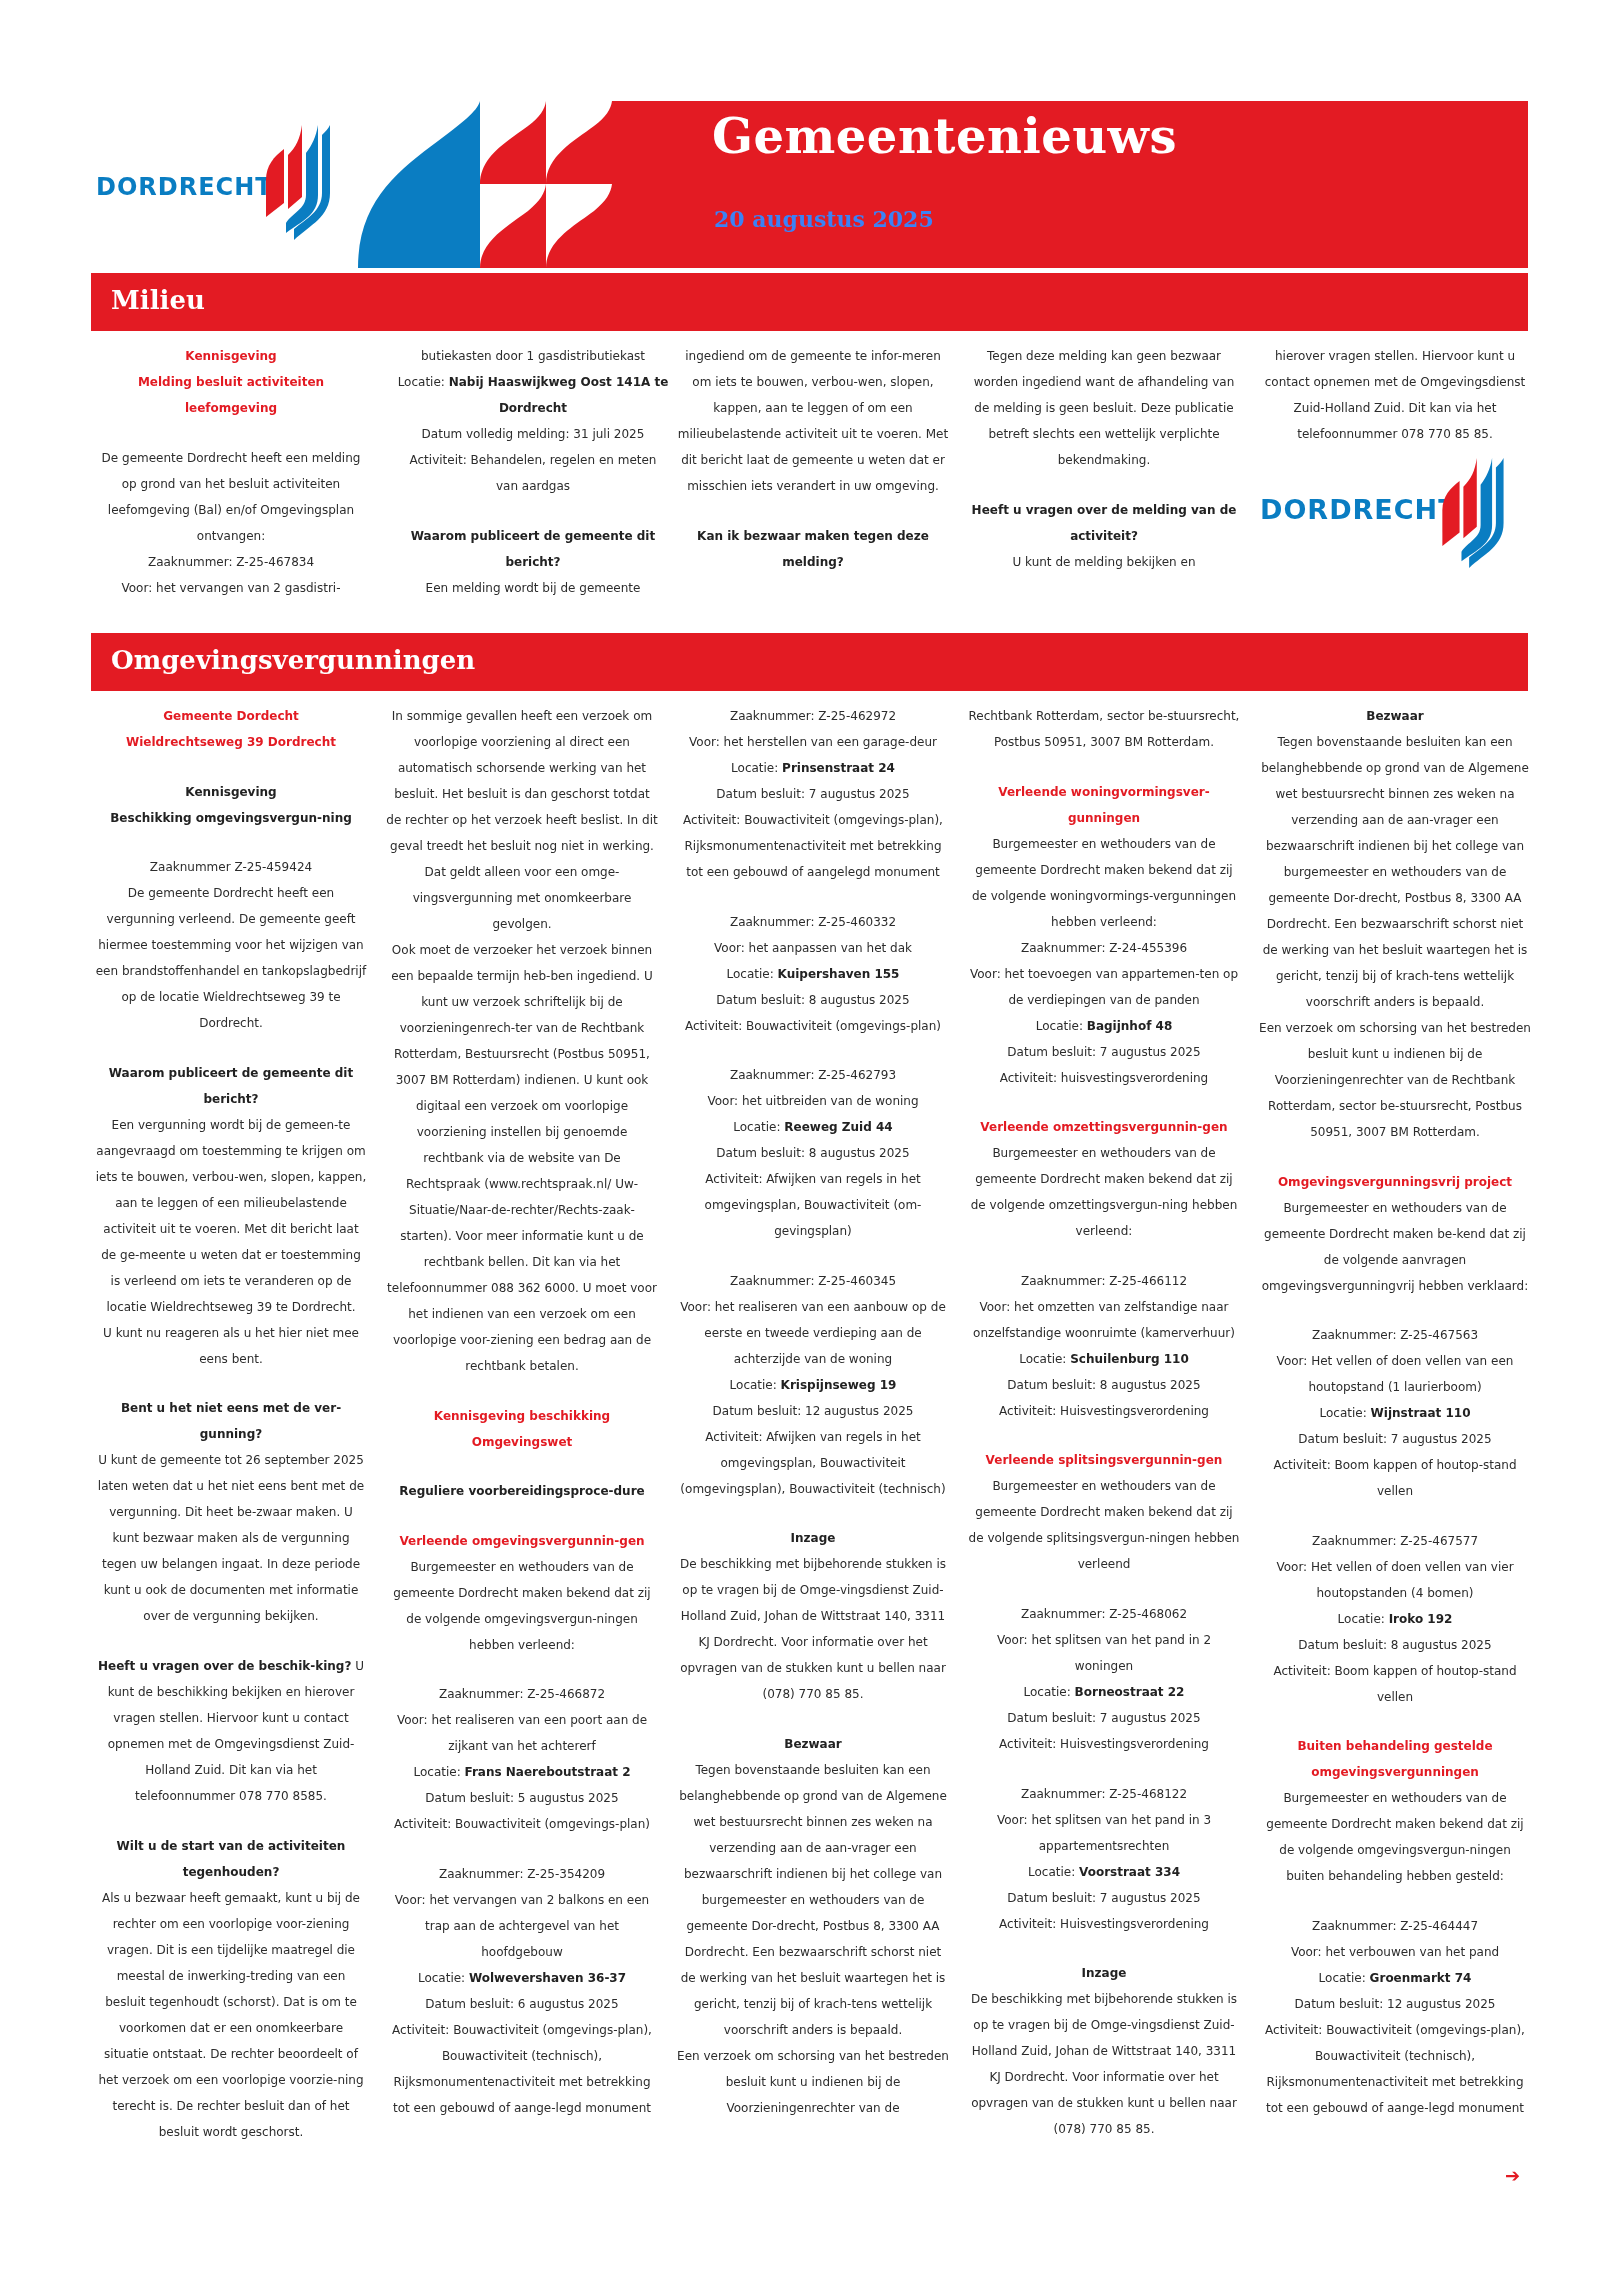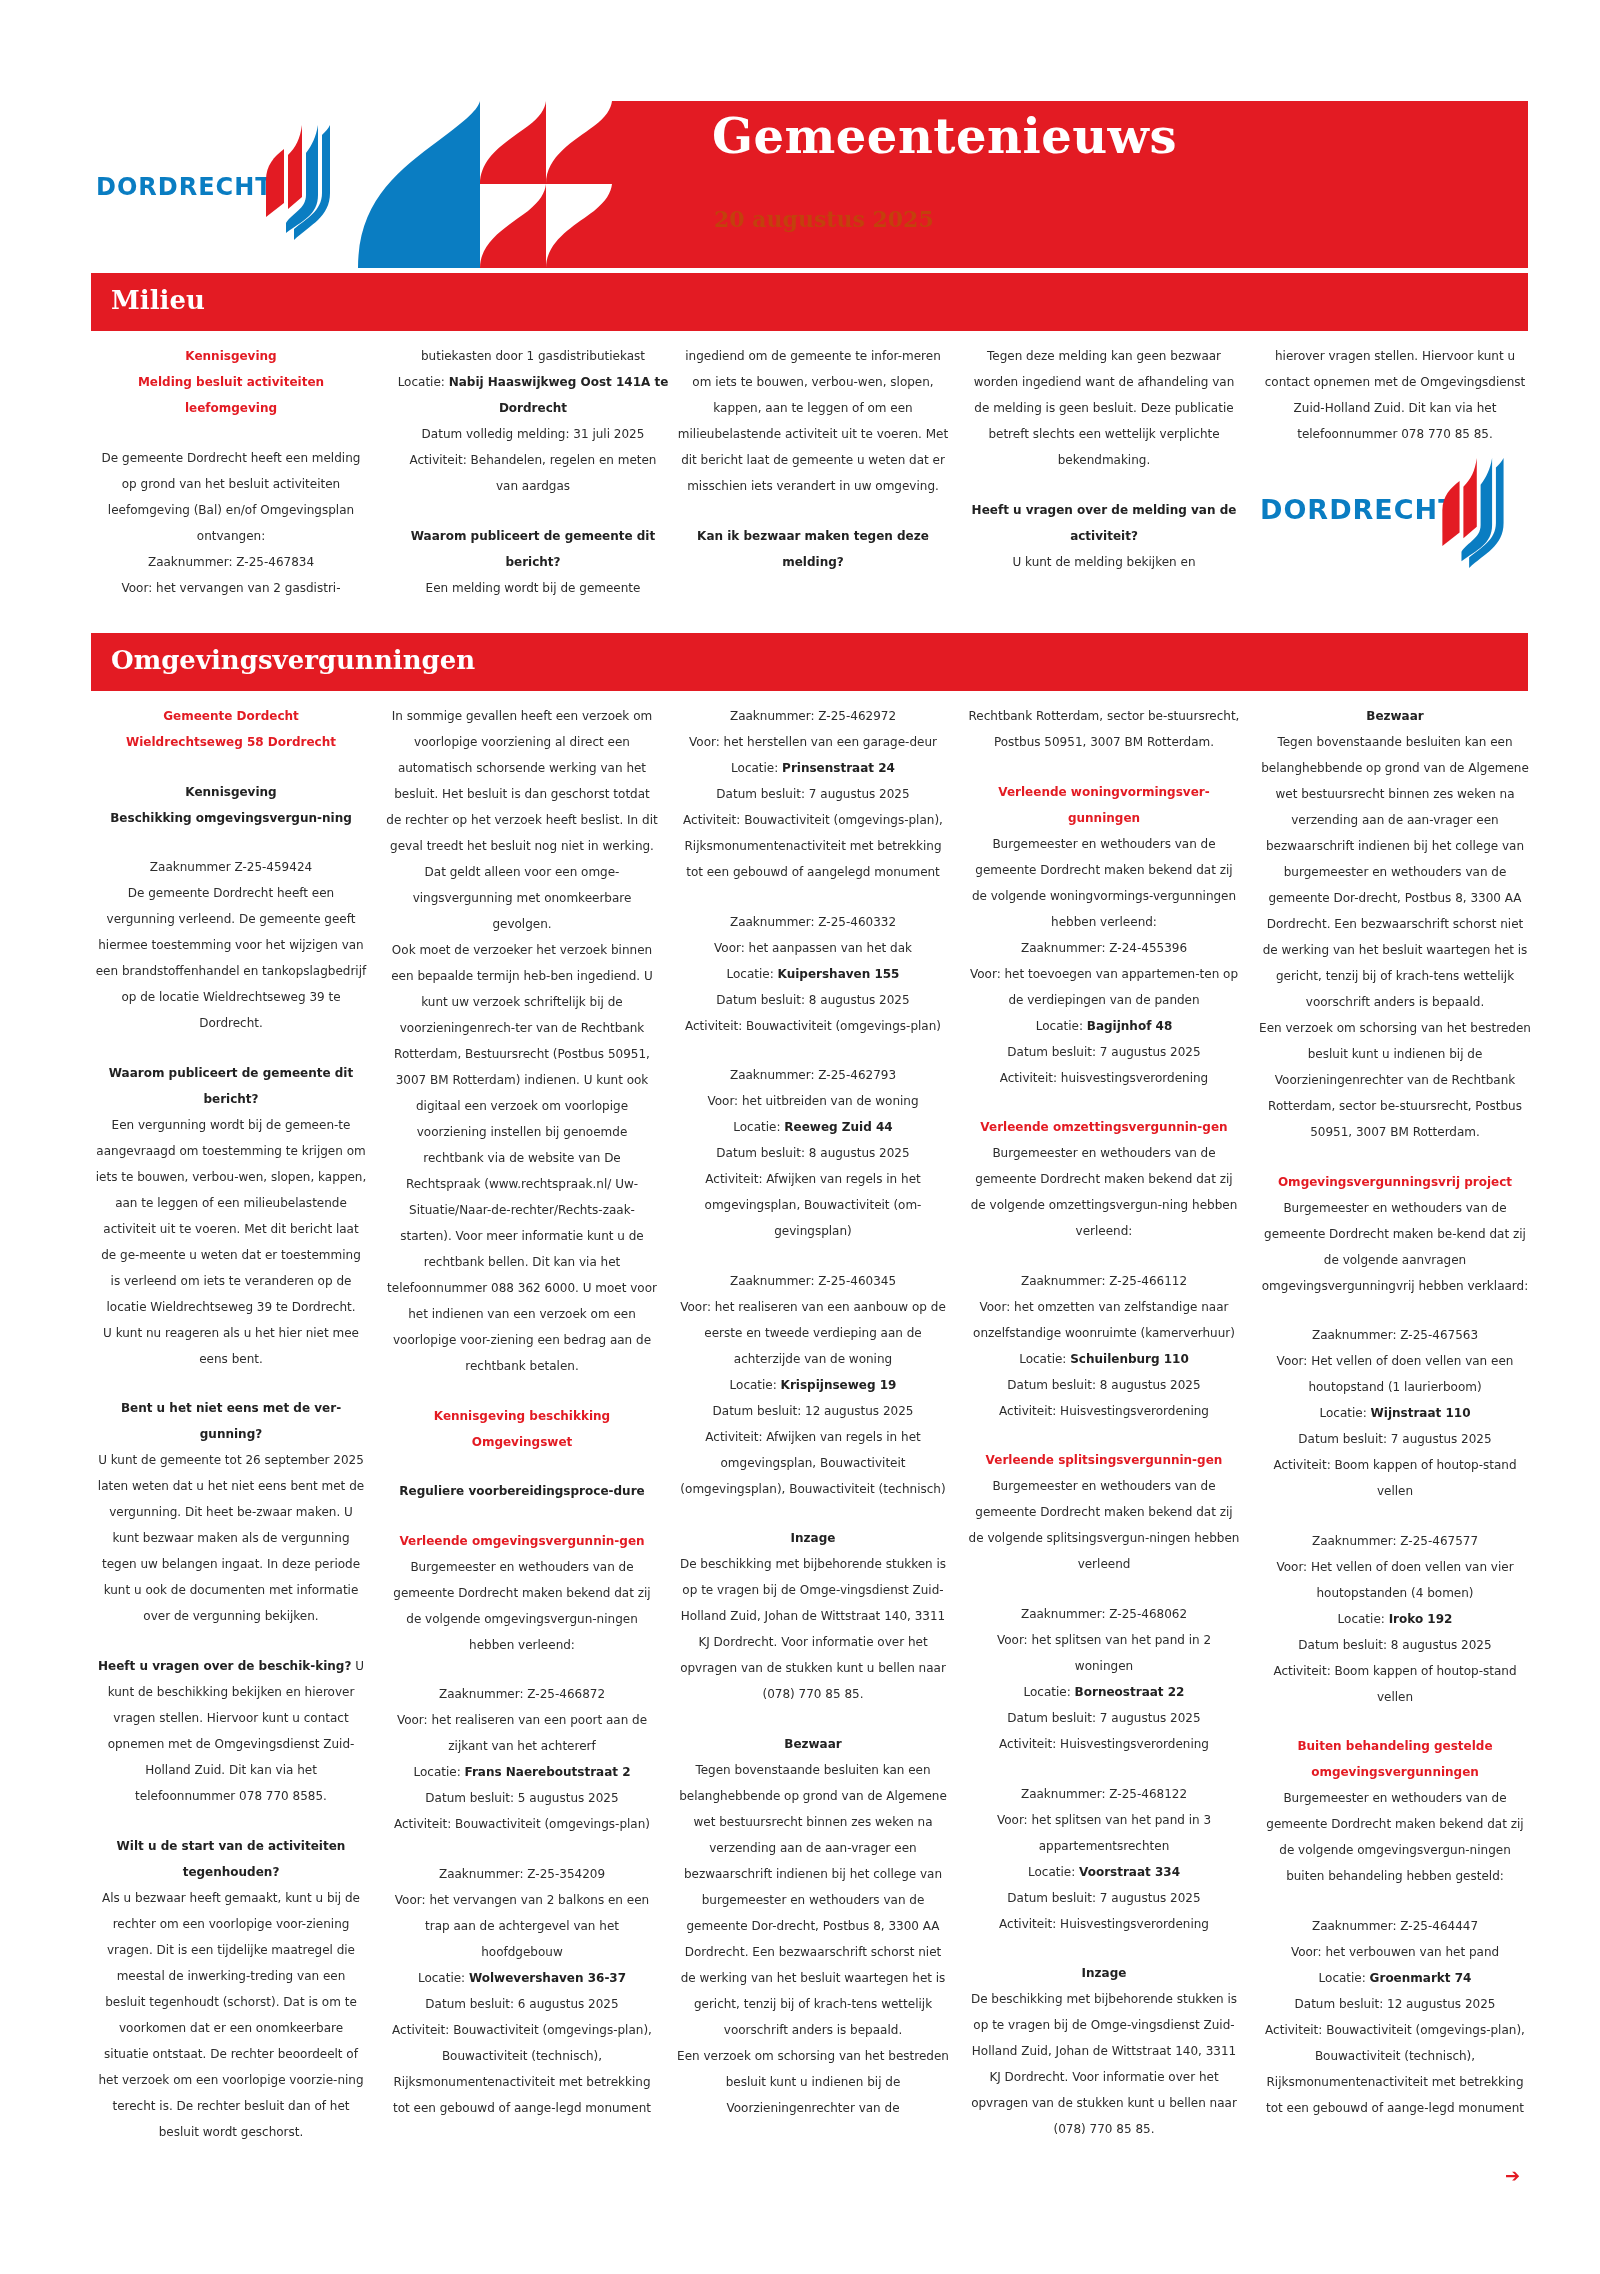--- a/index.html
+++ b/index.html
@@ -16,7 +16,7 @@
   .masthead-art { position: absolute; left: 358px; top: 101px; }
   .masthead-bar { position: absolute; left: 688px; top: 101px; width: 840px; height: 167px; background: #e31b23; }
   .masthead-title { position: absolute; left: 712px; top: 108px; font-family: "DejaVu Serif", serif; font-weight: bold; font-size: 48px; color: #ffffff; letter-spacing: 0.5px; }
-  .masthead-date { position: absolute; left: 714px; top: 206px; font-family: "DejaVu Serif", serif; font-weight: bold; font-size: 22px; color: #c2410c; }
+  .masthead-date { position: absolute; left: 714px; top: 206px; font-family: "DejaVu Serif", serif; font-weight: bold; font-size: 22px; color: #3b82f6; }
 
   
   .section-header { position: absolute; left: 91px; width: 1437px; height: 58px; background: #e31b23; }

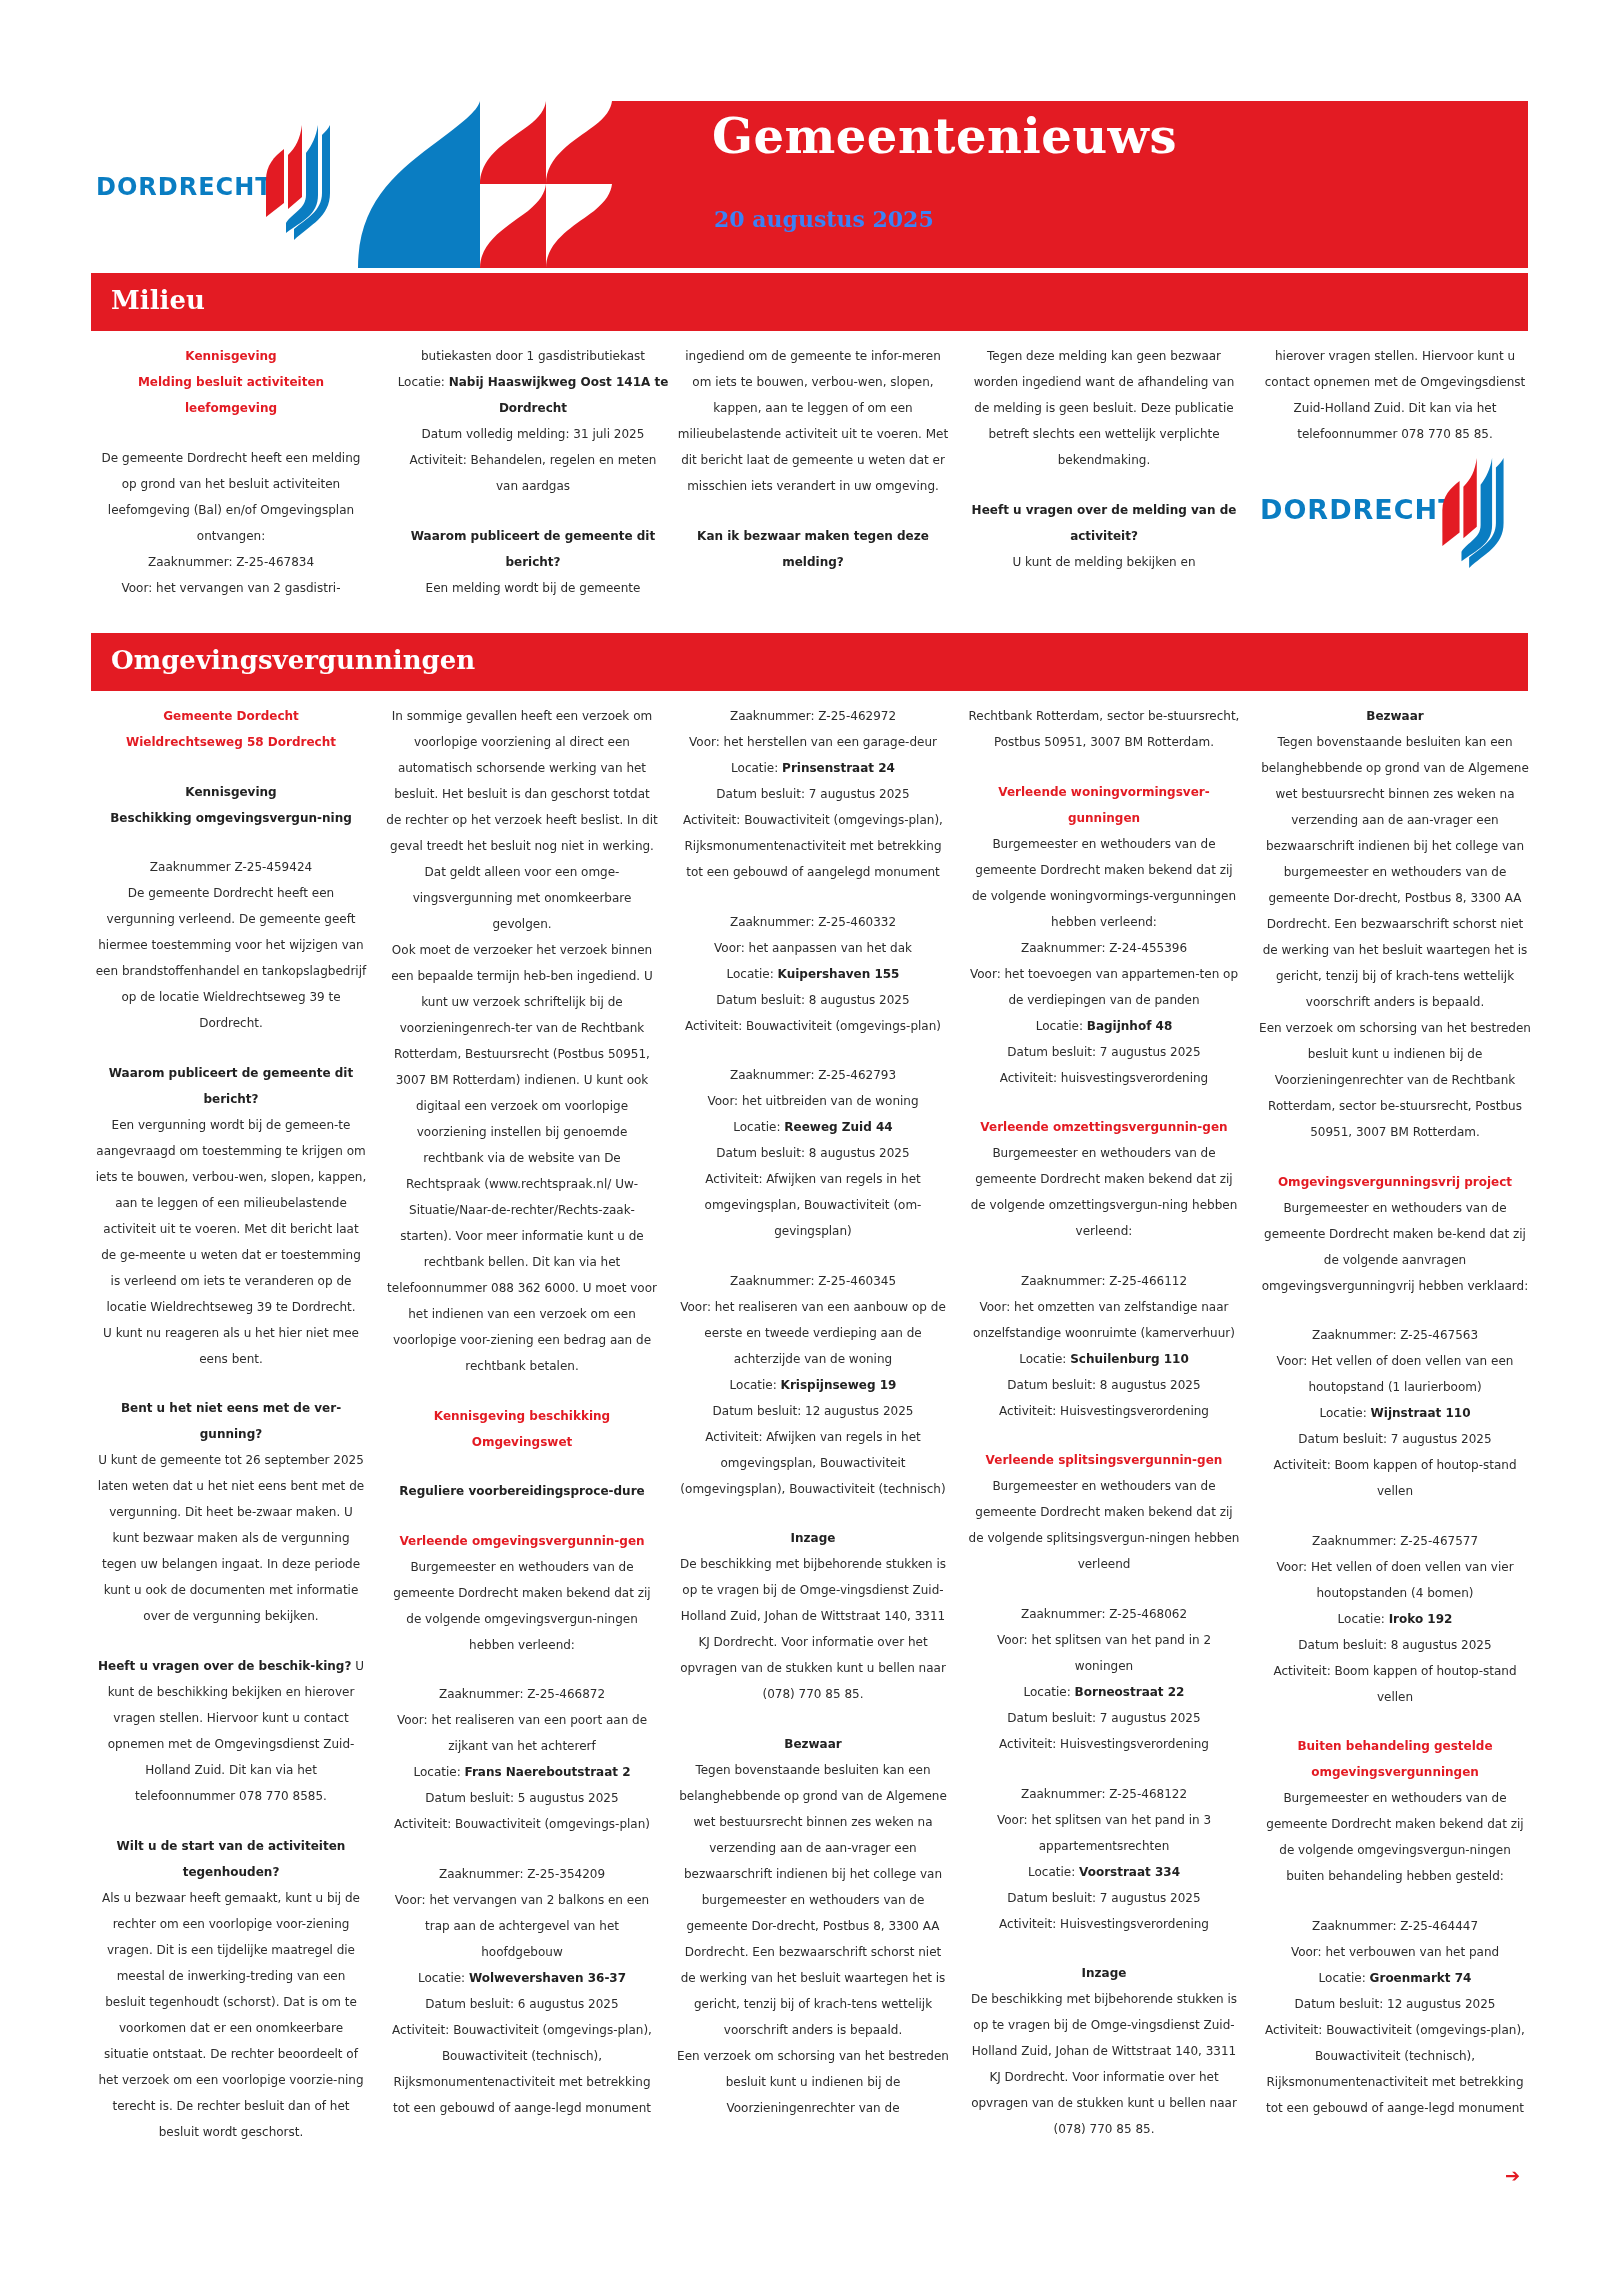--- a/index.html
+++ b/index.html
@@ -103,7 +103,7 @@
   <span class="label">Omgevingsvergunningen</span>
 </div>
 <div class="col" id="o1"><p class="red">Gemeente Dordecht
-Wieldrechtseweg 58 Dordrecht</p><p class="gap"></p><p class="bold">Kennisgeving
+Wieldrechtseweg 39 Dordrecht</p><p class="gap"></p><p class="bold">Kennisgeving
 Beschikking omgevingsvergun-ning</p><p class="gap"></p><p>Zaaknummer Z-25-459424
 De gemeente Dordrecht heeft een vergunning verleend. De gemeente geeft hiermee toestemming voor het wijzigen van een brandstoffenhandel en tankopslagbedrijf op de locatie Wieldrechtseweg 39 te Dordrecht.</p><p class="gap"></p><p class="bold">Waarom publiceert de gemeente dit bericht?</p><p>Een vergunning wordt bij de gemeen-te aangevraagd om toestemming te krijgen om iets te bouwen, verbou-wen, slopen, kappen, aan te leggen of een milieubelastende activiteit uit te voeren. Met dit bericht laat de ge-meente u weten dat er toestemming is verleend om iets te veranderen op de locatie Wieldrechtseweg 39 te Dordrecht.
 U kunt nu reageren als u het hier niet mee eens bent.</p><p class="gap"></p><p class="bold">Bent u het niet eens met de ver-gunning?</p><p>U kunt de gemeente tot 26 september 2025 laten weten dat u het niet eens bent met de vergunning. Dit heet be-zwaar maken. U kunt bezwaar maken als de vergunning tegen uw belangen ingaat. In deze periode kunt u ook de documenten met informatie over de vergunning bekijken.</p><p class="gap"></p><p><span class="bold">Heeft u vragen over de beschik-king?</span><span> U kunt de beschikking bekijken en hierover vragen stellen. Hiervoor kunt u contact opnemen met de Omgevingsdienst Zuid-Holland Zuid. Dit kan via het telefoonnummer 078 770 8585.</span></p><p class="gap"></p><p class="bold">Wilt u de start van de activiteiten tegenhouden?</p><p>Als u bezwaar heeft gemaakt, kunt u bij de rechter om een voorlopige voor-ziening vragen. Dit is een tijdelijke maatregel die meestal de inwerking-treding van een besluit tegenhoudt (schorst). Dat is om te voorkomen dat er een onomkeerbare situatie ontstaat. De rechter beoordeelt of het verzoek om een voorlopige voorzie-ning terecht is. De rechter besluit dan of het besluit wordt geschorst.</p></div>

